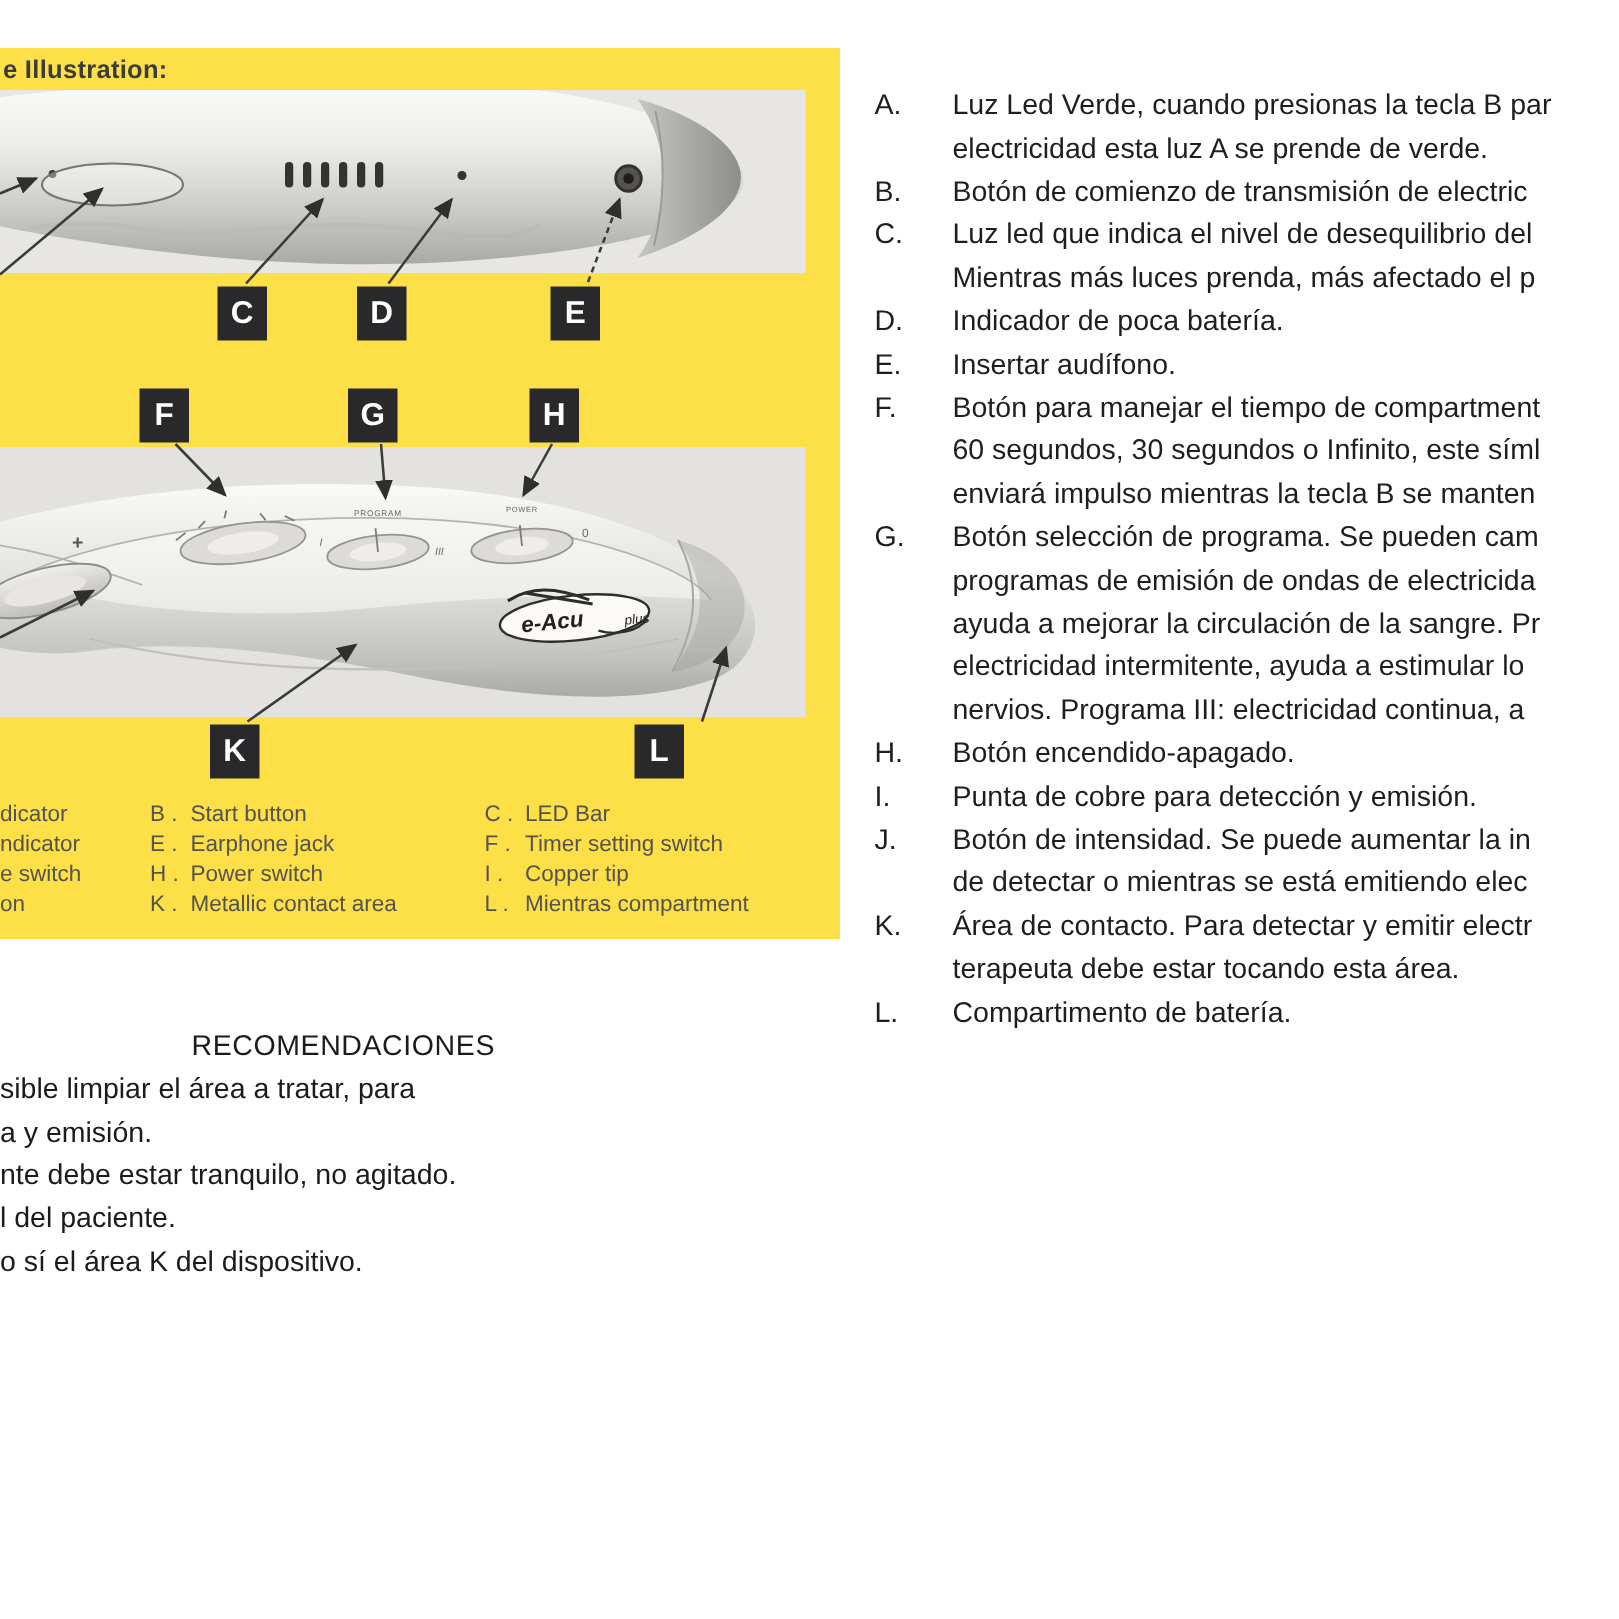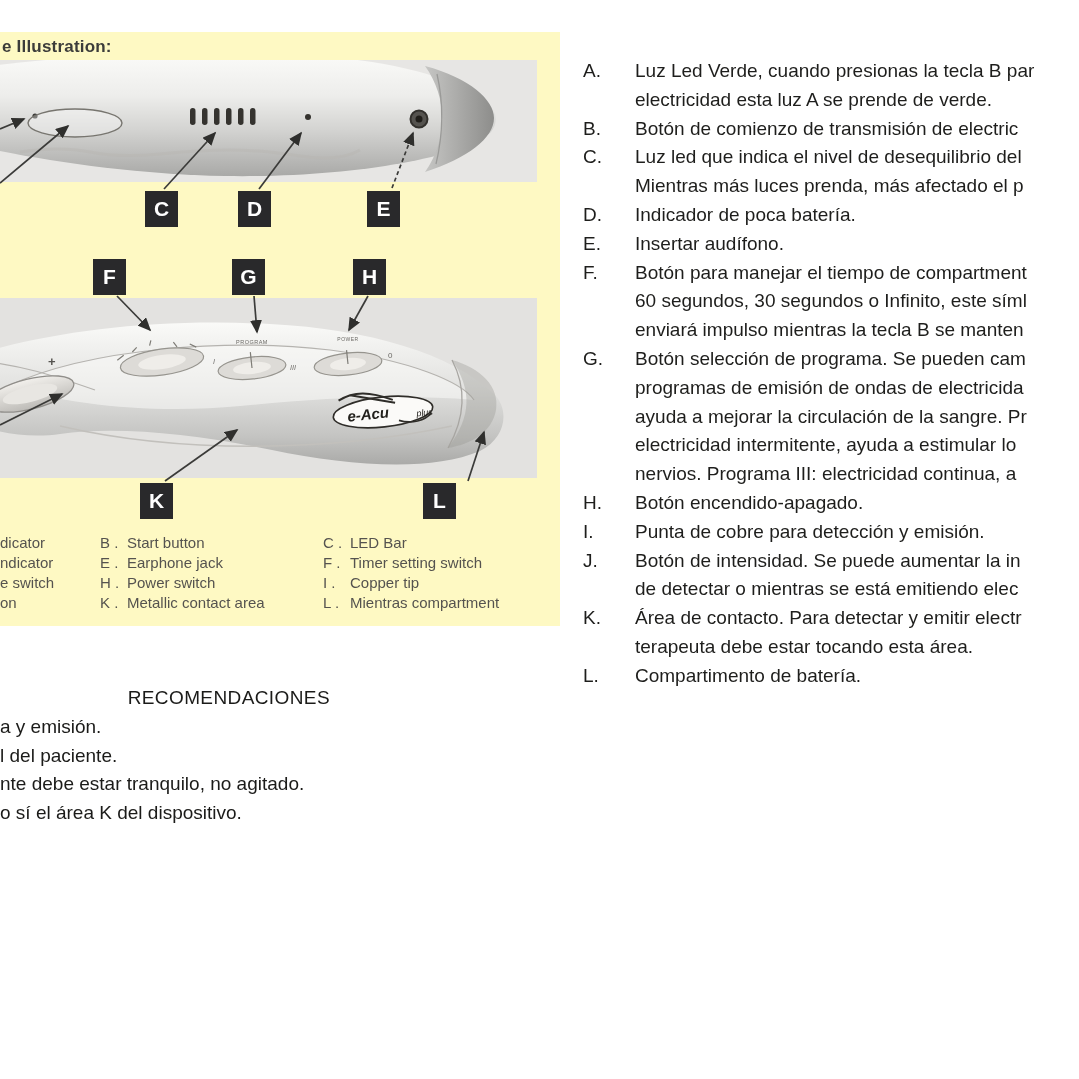--- a/index.html
+++ b/index.html
@@ -10,7 +10,7 @@
     -webkit-font-smoothing:antialiased;
   }
   
-  .panel{position:absolute;left:0;top:32px;width:560px;height:594px;background:#fef9c3;}
+  .panel{position:absolute;left:0;top:32px;width:560px;height:594px;background:#fde047;}
   .panel-title{position:absolute;left:2px;top:5px;font-size:17px;font-weight:bold;color:#3c3c3a;letter-spacing:.2px;}
   .band1{position:absolute;left:0;top:28px;width:537px;height:122px;background:#e7e6e4;}
   .band2{position:absolute;left:0;top:266px;width:537px;height:180px;background:#e3e2e0;}

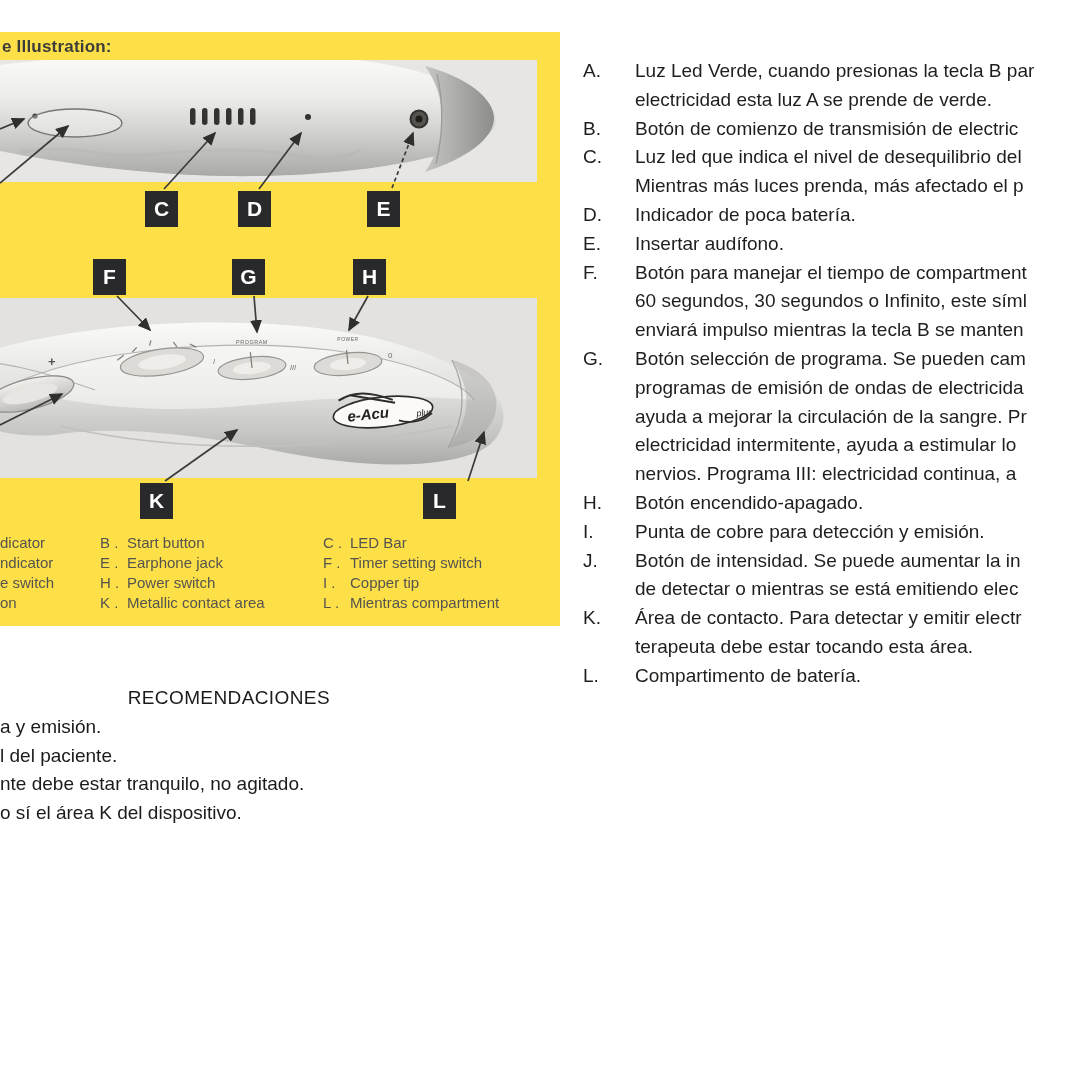--- a/index.html
+++ b/index.html
@@ -218,6 +218,7 @@
 
 <div class="recs">
   <div class="recs-title">RECOMENDACIONES</div>
+  <div class="recs-line">sible limpiar el área a tratar, para</div>
   <div class="recs-line">a y emisión.</div>
   <div class="recs-line">l del paciente.</div>
   <div class="recs-line">nte debe estar tranquilo, no agitado.</div>

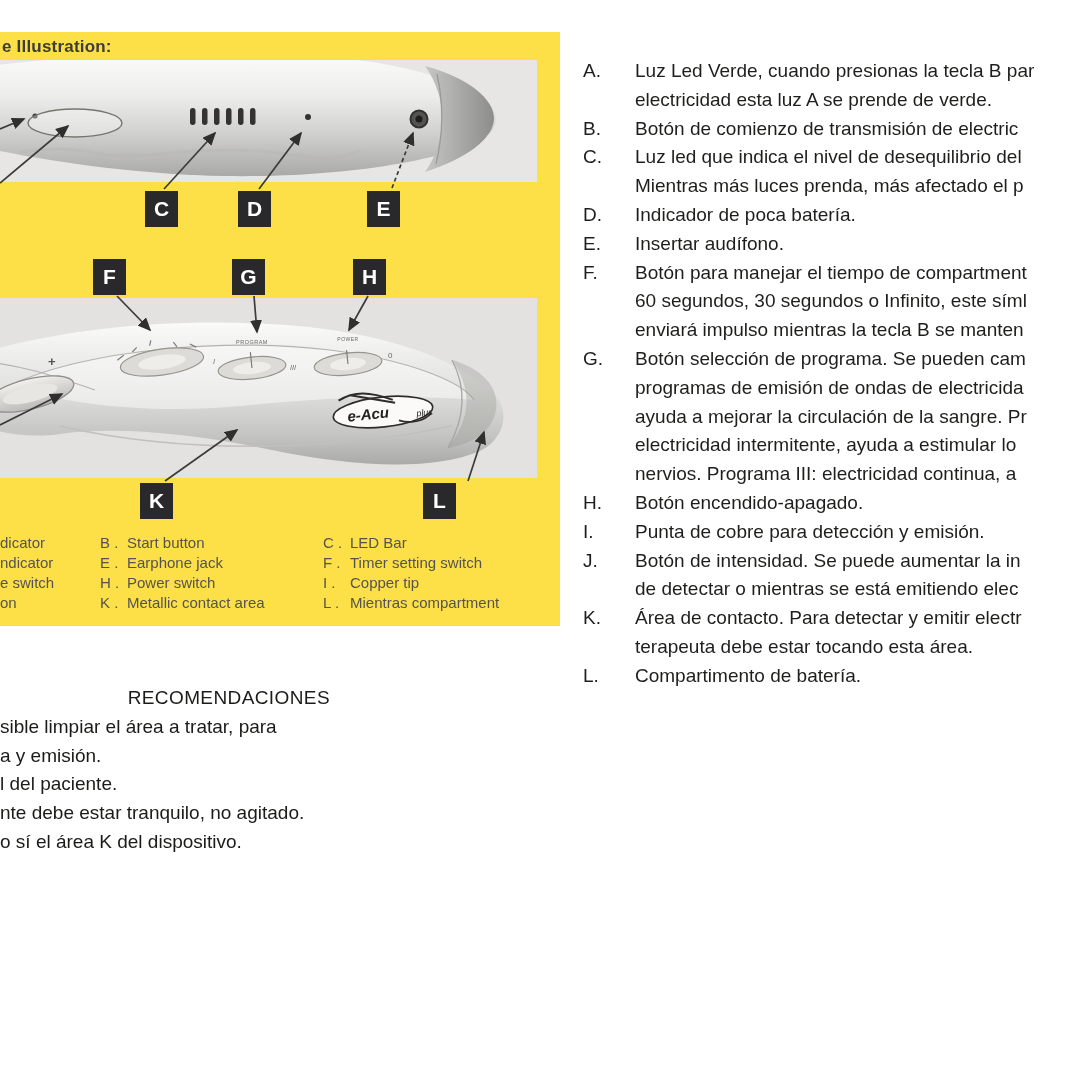--- a/index.html
+++ b/index.html
@@ -220,8 +220,8 @@
   <div class="recs-title">RECOMENDACIONES</div>
   <div class="recs-line">sible limpiar el área a tratar, para</div>
   <div class="recs-line">a y emisión.</div>
+  <div class="recs-line">nte debe estar tranquilo, no agitado.</div>
   <div class="recs-line">l del paciente.</div>
-  <div class="recs-line">nte debe estar tranquilo, no agitado.</div>
   <div class="recs-line">o sí el área K del dispositivo.</div>
 </div>
 

